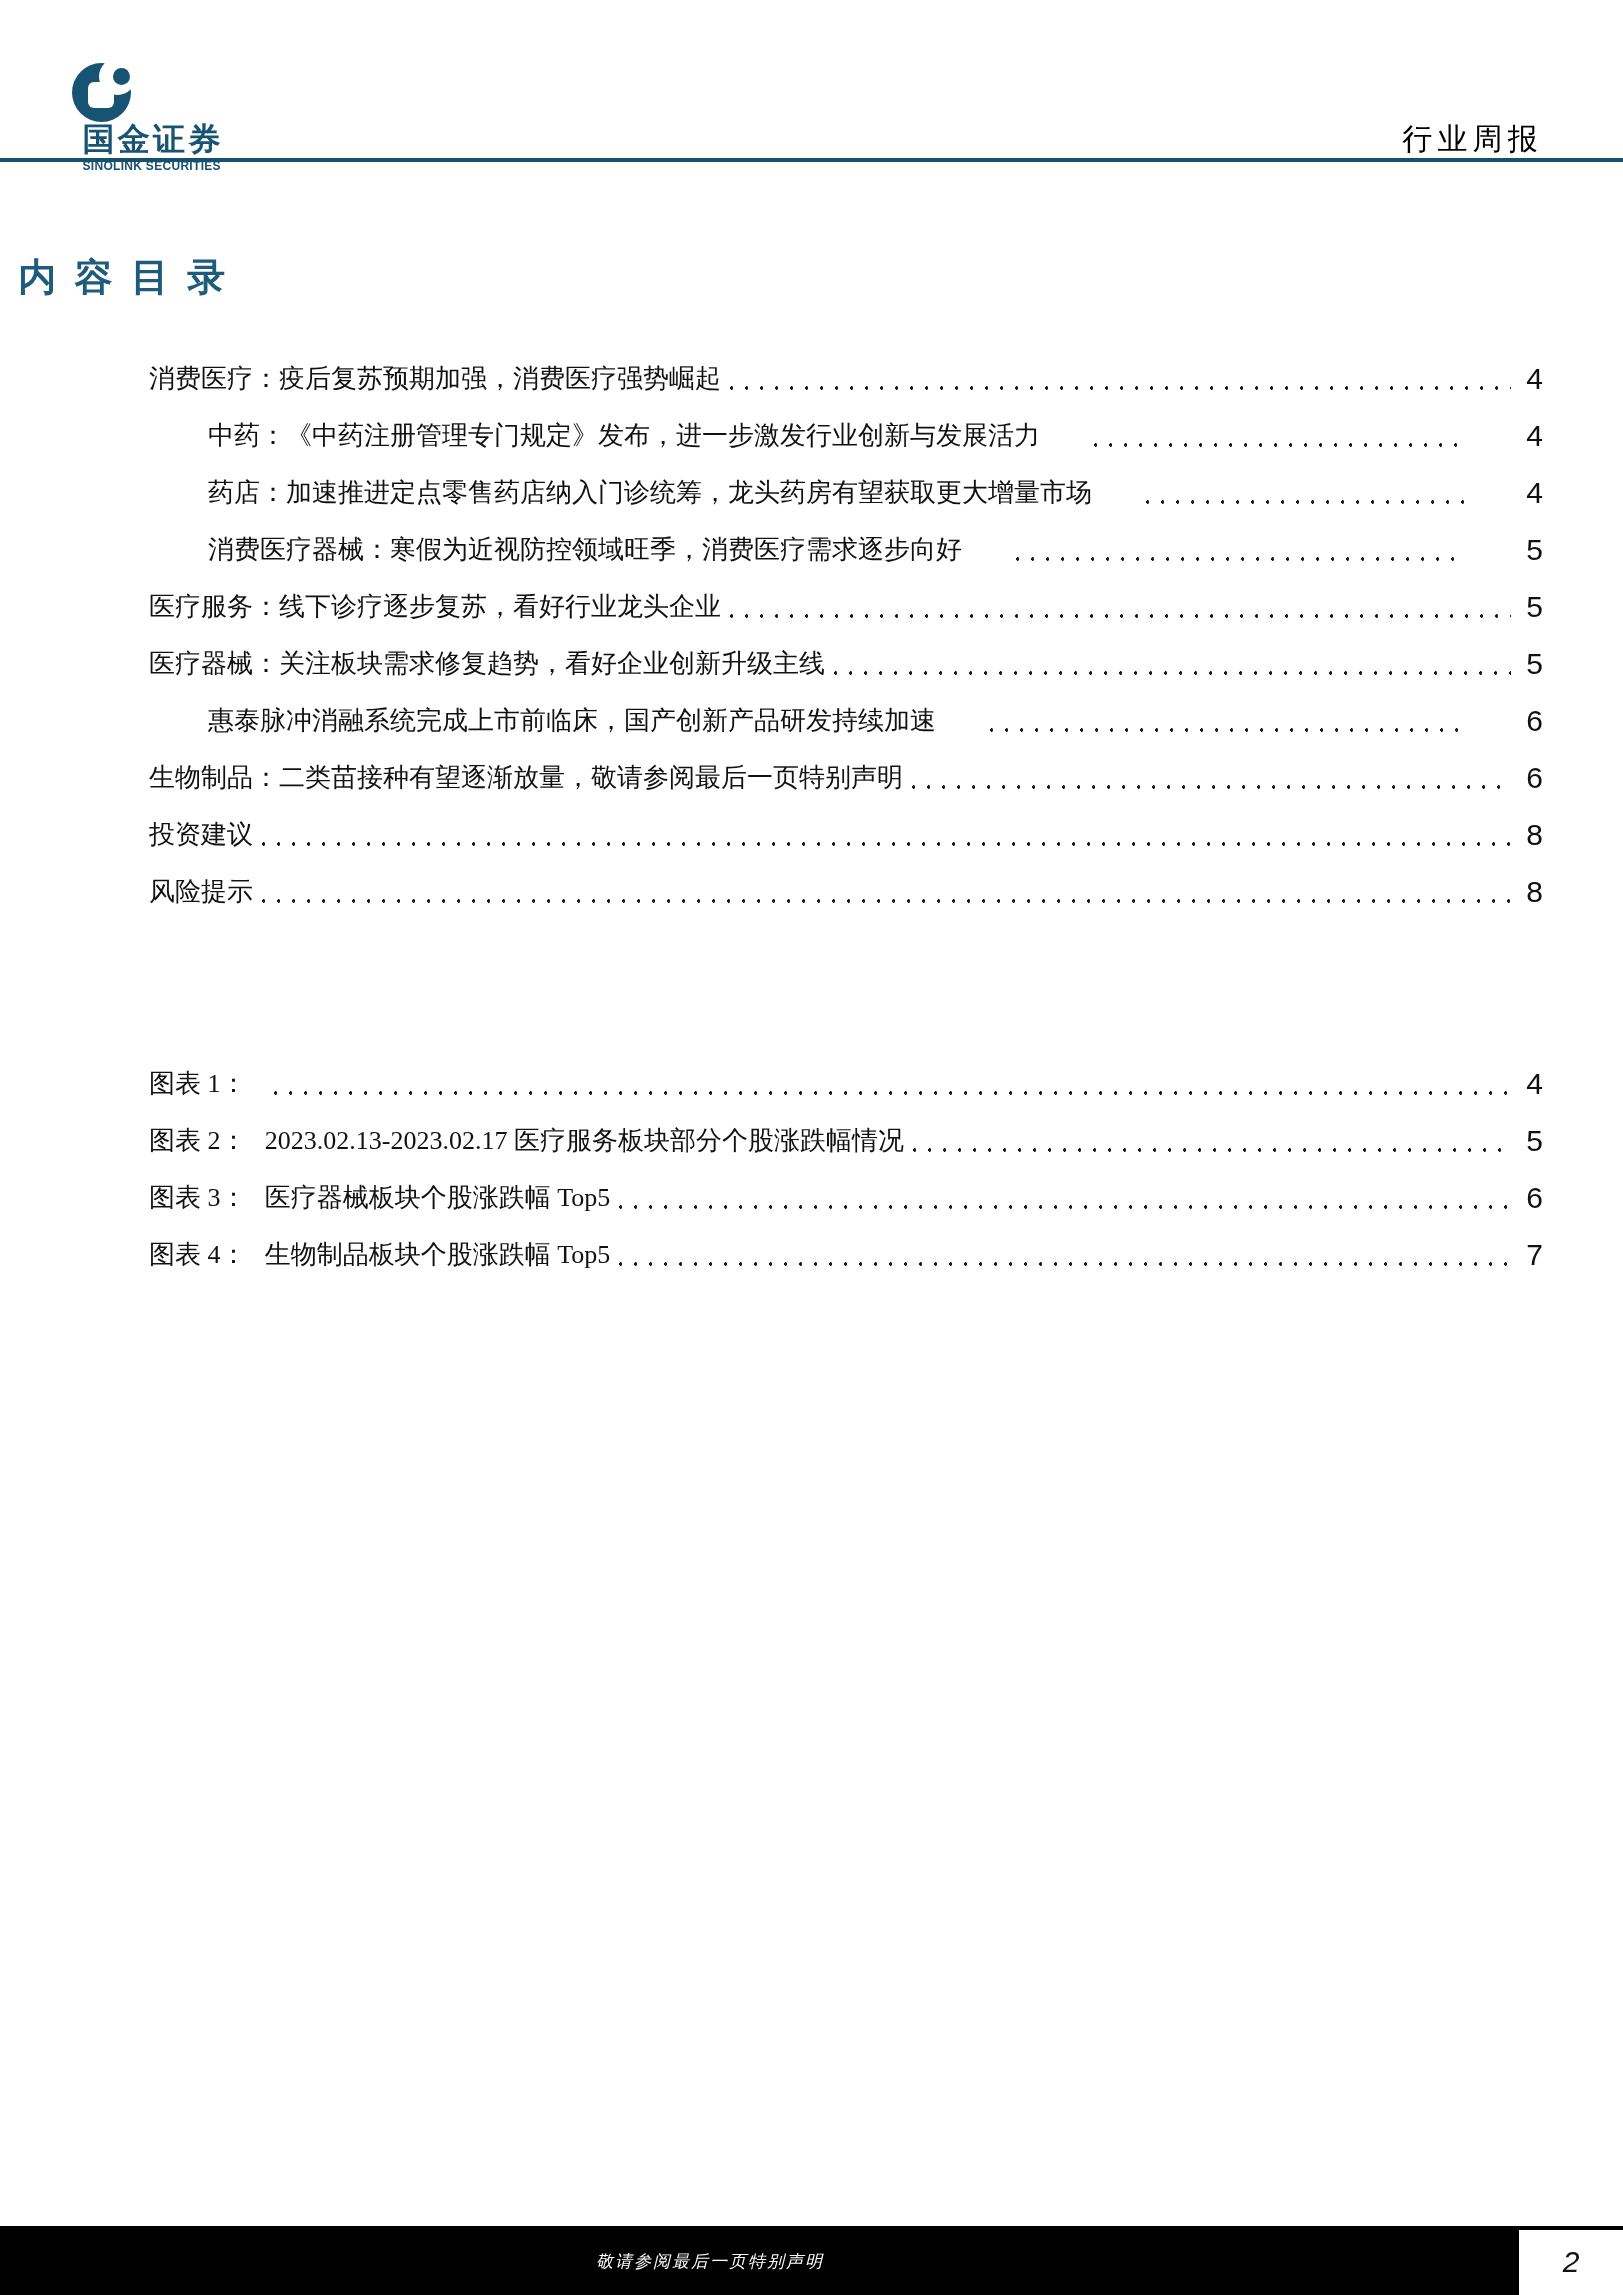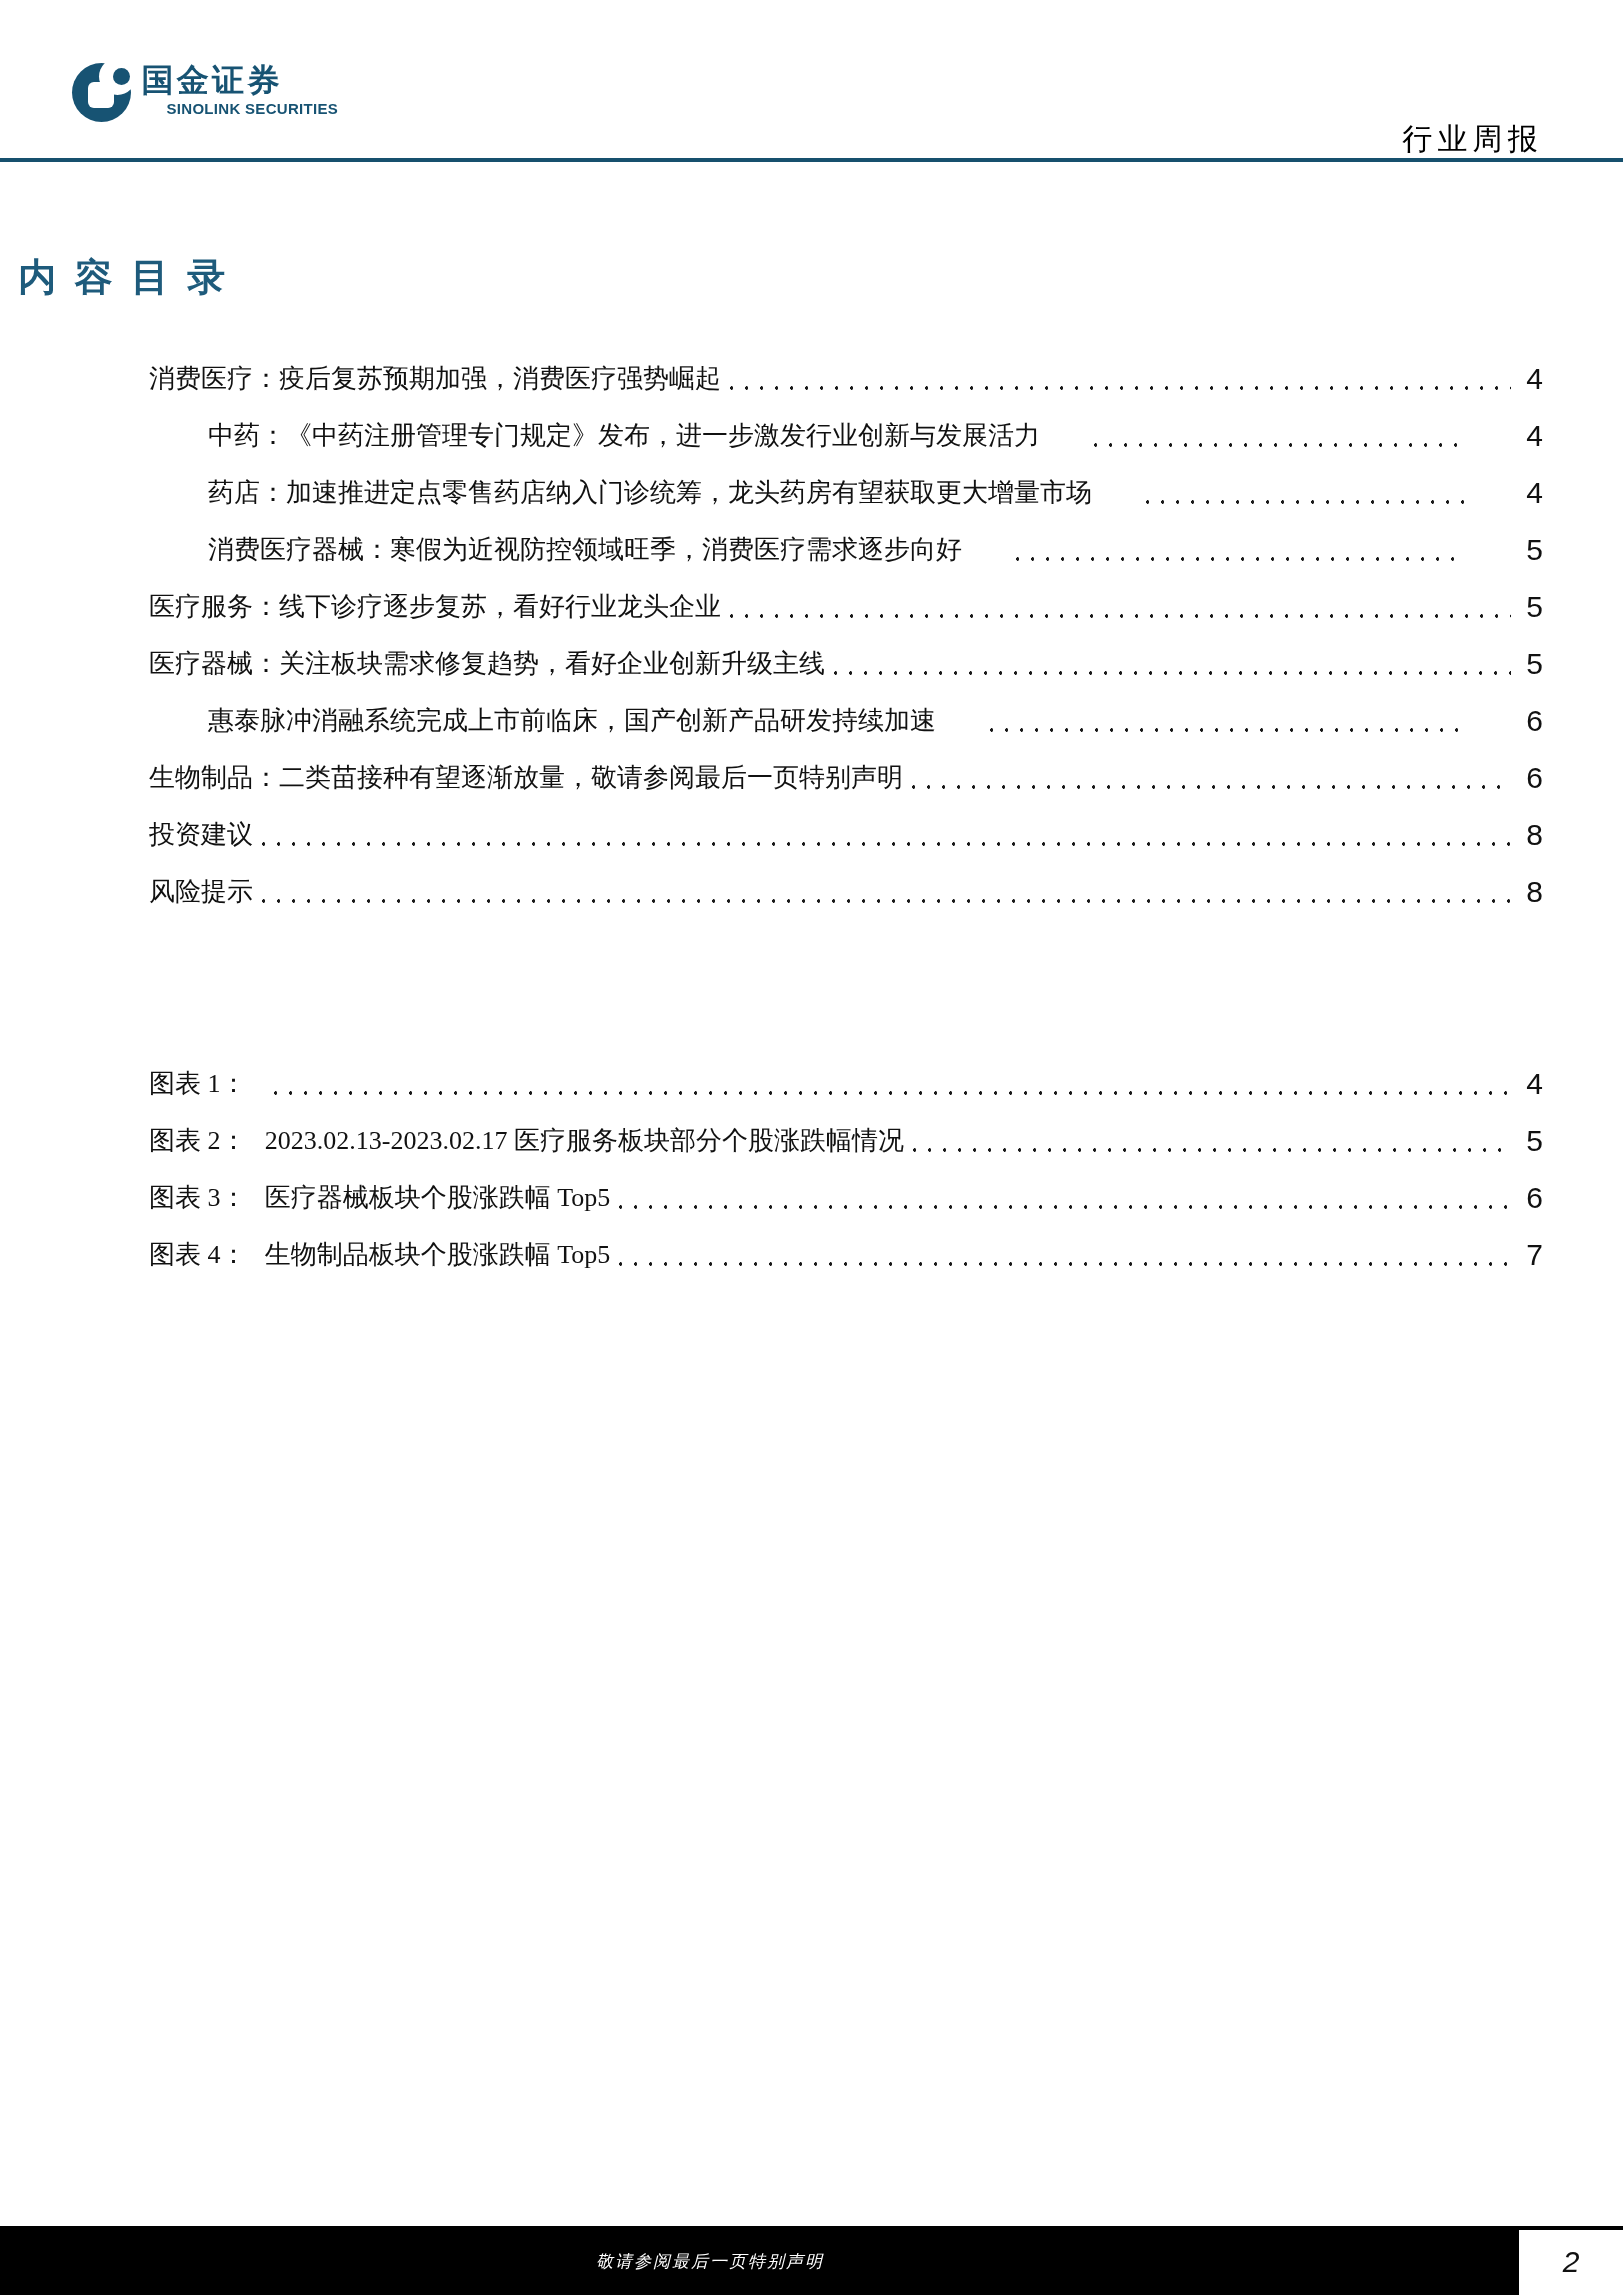--- a/index.html
+++ b/index.html
@@ -10,7 +10,7 @@
   }
 
   
-  .logo { position:absolute; left:72px; top:63px; display:flex; align-items:flex-start; }
+  .logo { position:absolute; left:72px; top:63px; display:flex; align-items:flex-start;flex-direction:column; }
   .logo-icon { position:relative; width:59px; height:59px; flex:0 0 auto; }
   .logo-icon .ring { position:absolute; left:0; top:0; width:59px; height:59px; border-radius:50%; background:#175373; }
   .logo-icon .gapc { position:absolute; right:-5.2px; top:-5.2px; width:37px; height:37px; border-radius:50%; background:#ffffff; }

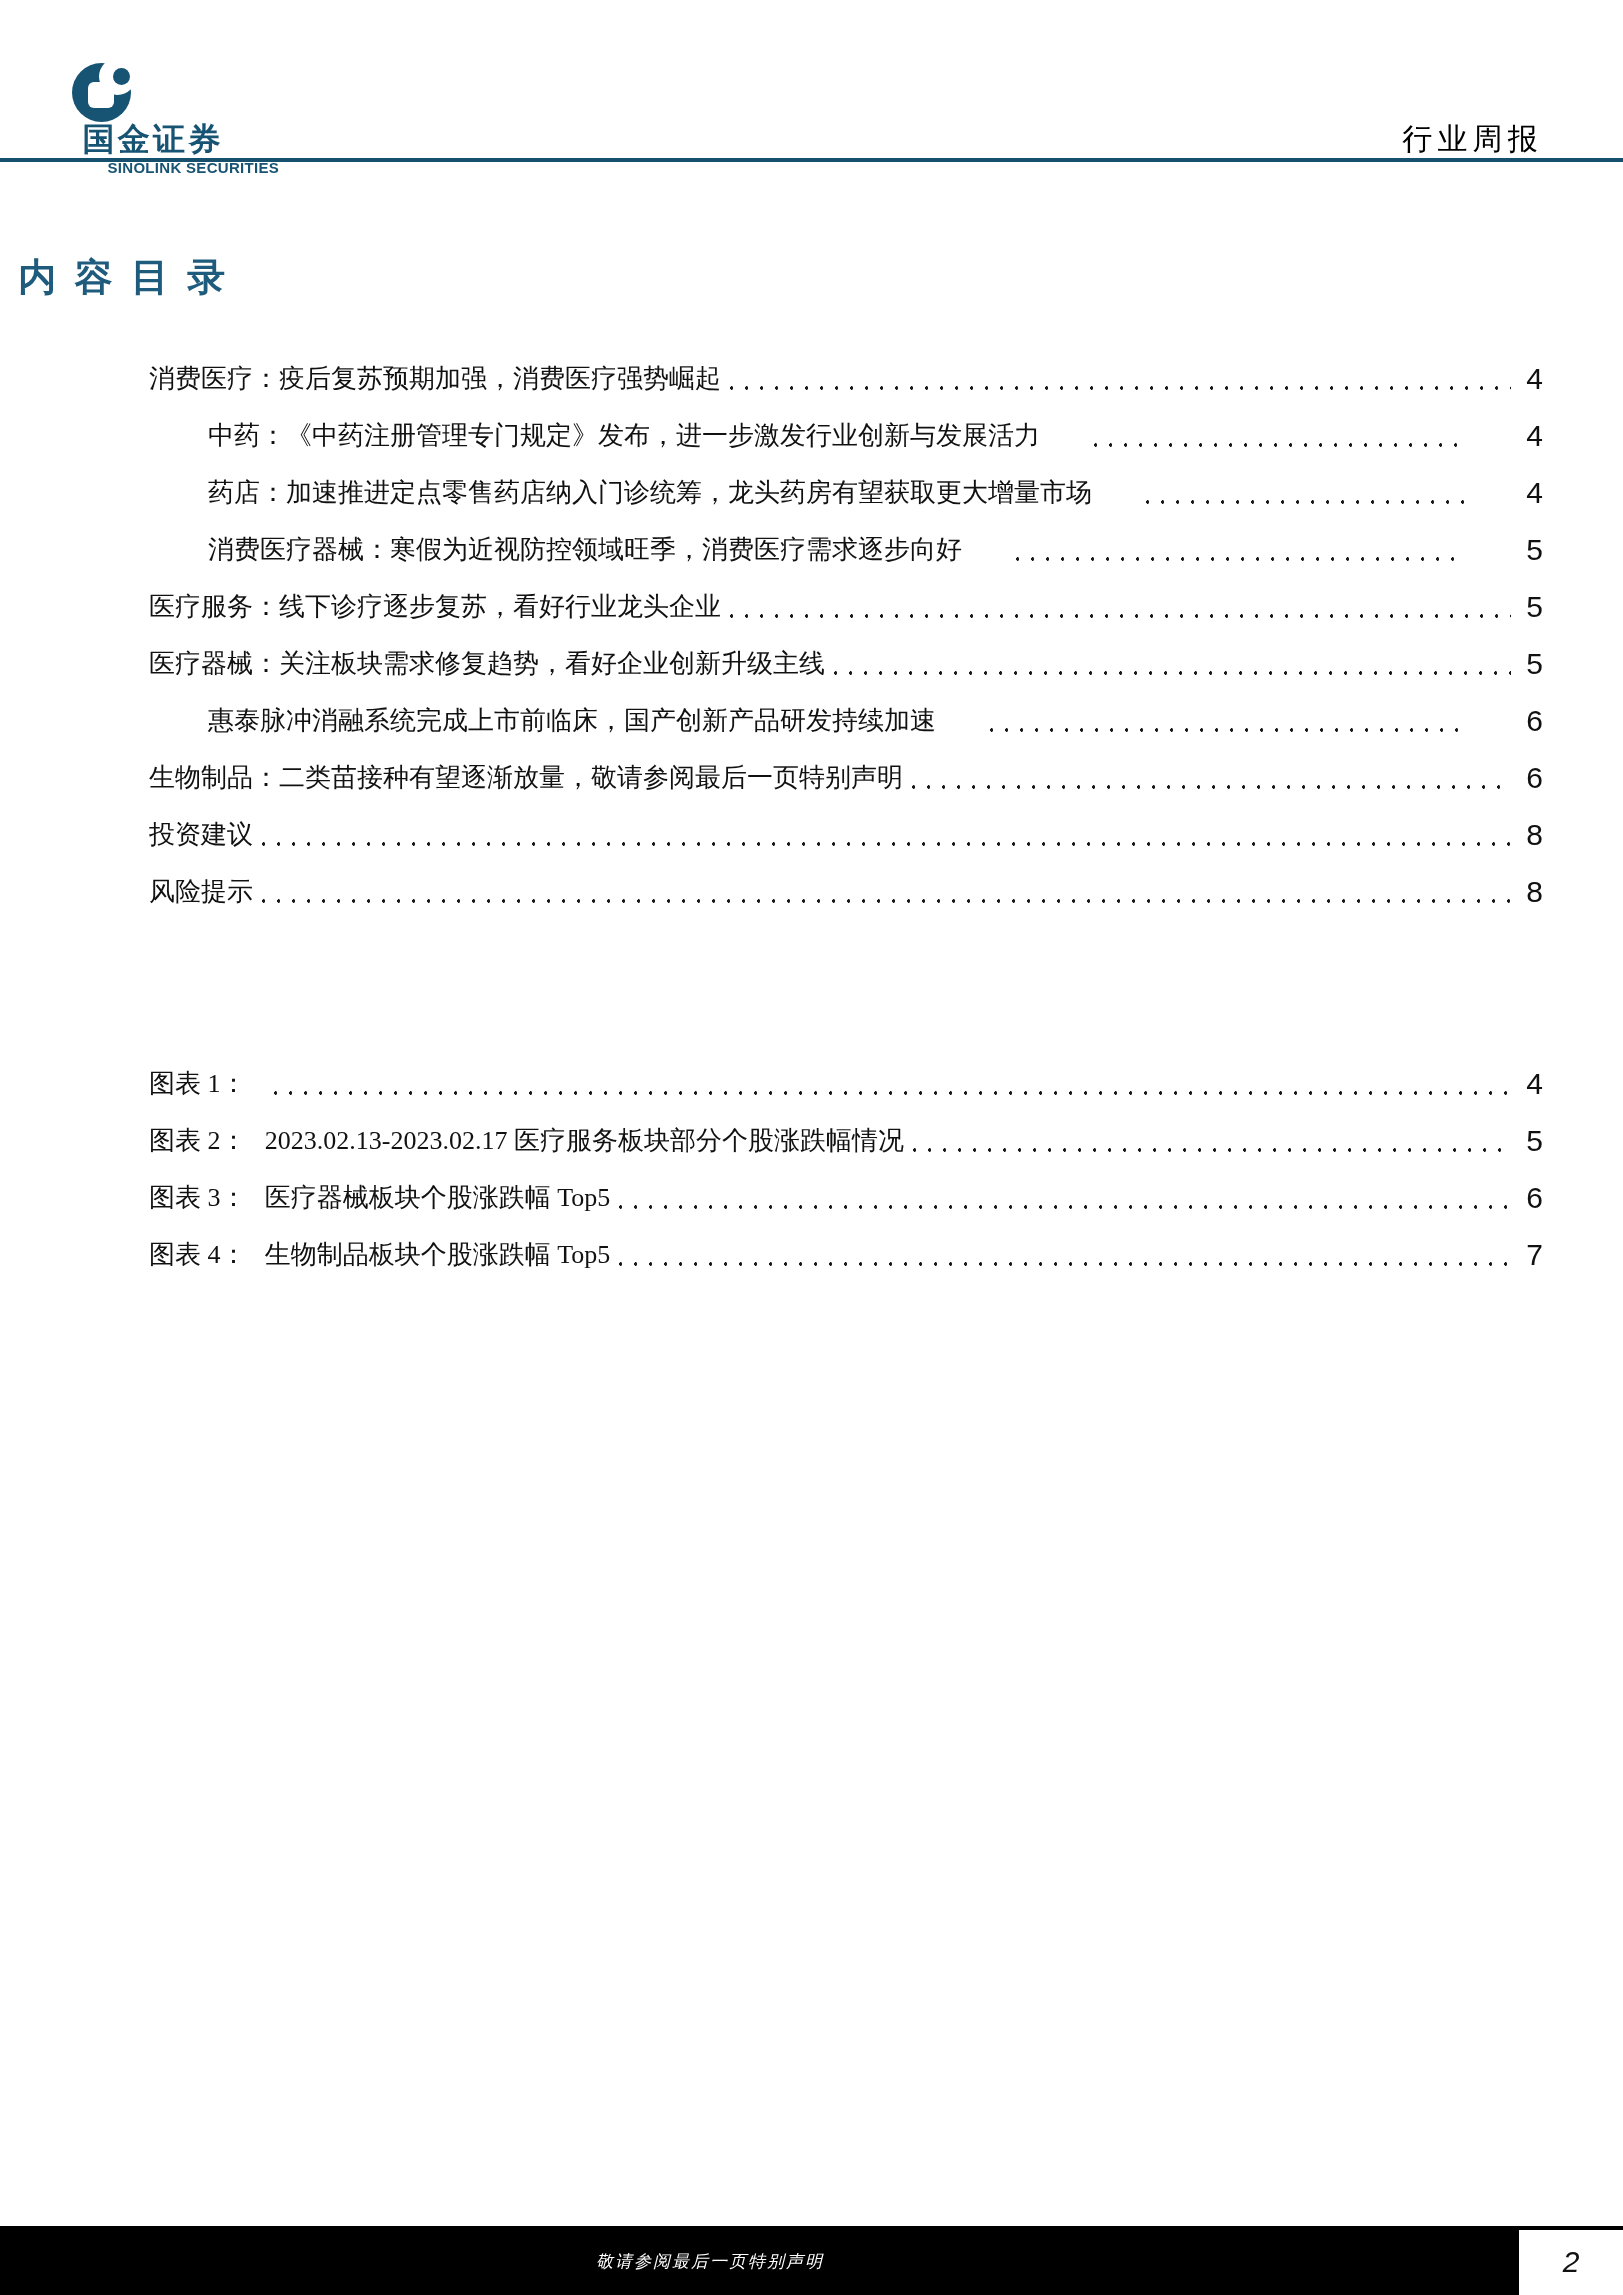--- a/index.html
+++ b/index.html
@@ -18,7 +18,7 @@
   .logo-icon .sq   { position:absolute; left:16.3px; top:19px; width:26px; height:26px; border-radius:5.9px; background:#ffffff; }
   .logo-text { margin-left:10.5px; padding-top:1.3px; }
   .logo-cn { font-size:32px; font-weight:bold; color:#175373; letter-spacing:3.3px; line-height:1.05; }
-  .logo-en { font-family:"Liberation Sans", sans-serif; font-size:15px; font-weight:bold; color:#175373; letter-spacing:0.3px; margin-top:2px;margin-left:25px; }
+  .logo-en { font-family:"Liberation Sans", sans-serif; font-size:12px; font-weight:bold; color:#175373; letter-spacing:0.3px; margin-top:2px; }
   .report-type { position:absolute; right:80px; top:119px; font-size:30px; letter-spacing:5.2px; color:#000000; }
   .header-rule { position:absolute; left:0; right:0; top:158px; height:3.9px; background:#16506d; }
 

